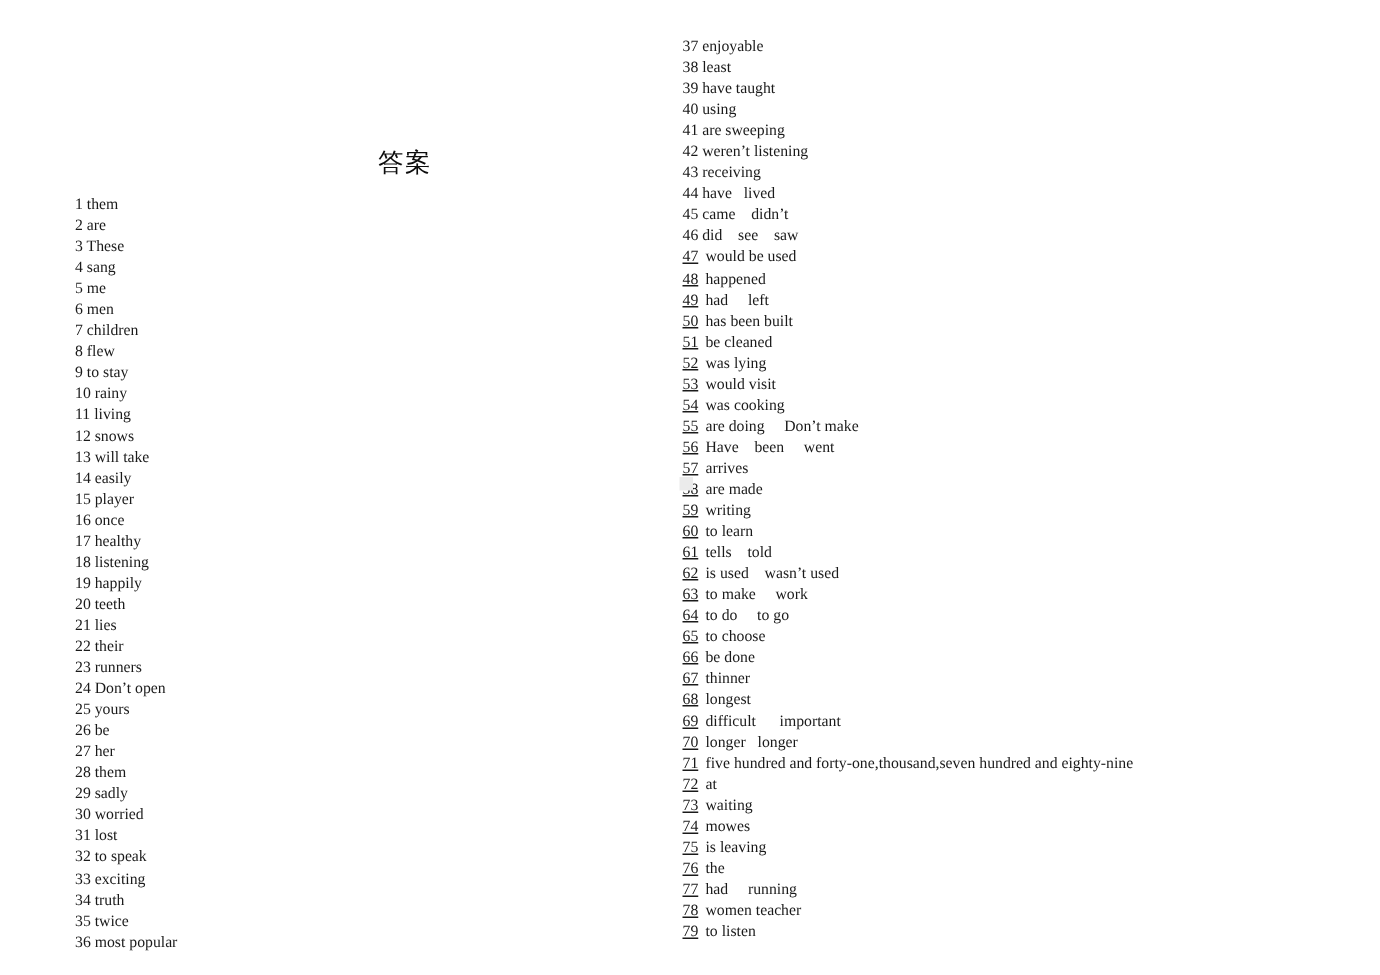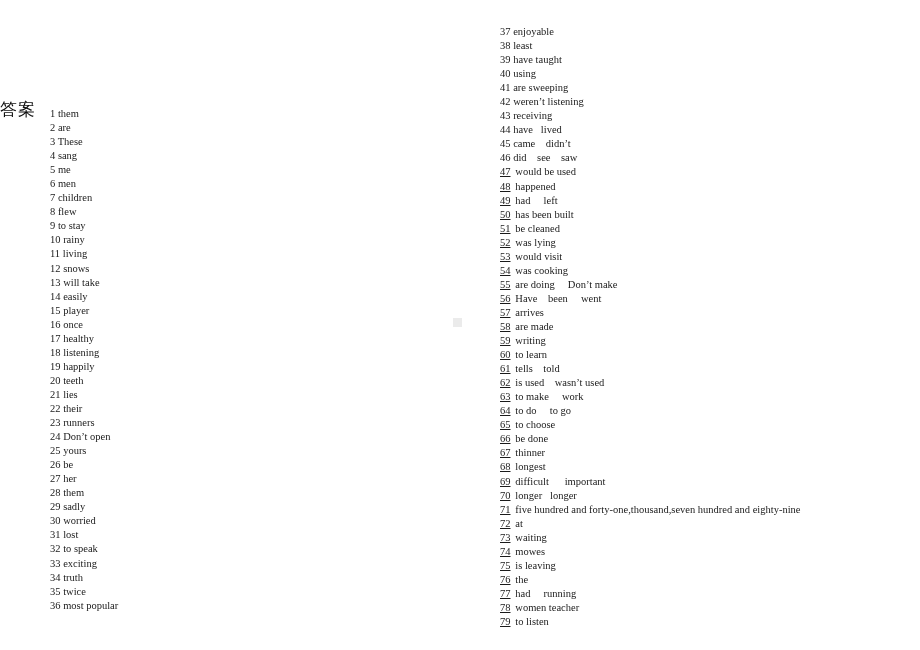--- a/index.html
+++ b/index.html
@@ -47,7 +47,7 @@
     top: 107px;
   }
   .col-right {
-    left: 500px;
+    left: 455px;
     top: 25px;
   }
   .ans-line {

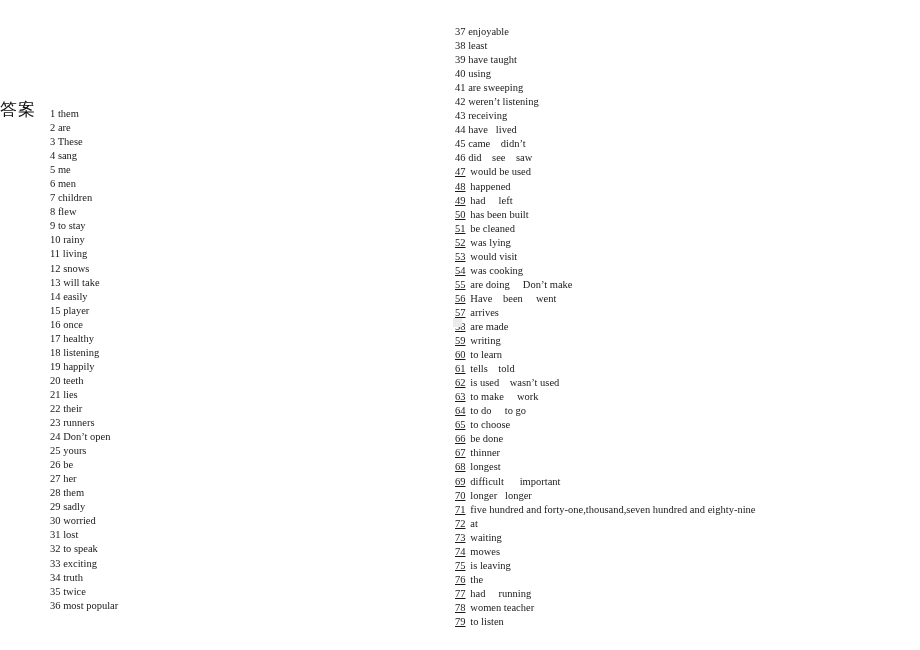--- a/index.html
+++ b/index.html
@@ -24,10 +24,10 @@
   
   .doc-title {
     position: absolute;
-    left: 0;
+    left: 16px;
     top: 99px;
     width: 508px;
-    text-align: left;
+    text-align: center;
     font-size: 17px;
     line-height: 20px;
     font-family: "DejaVu Sans", "Liberation Sans", sans-serif;

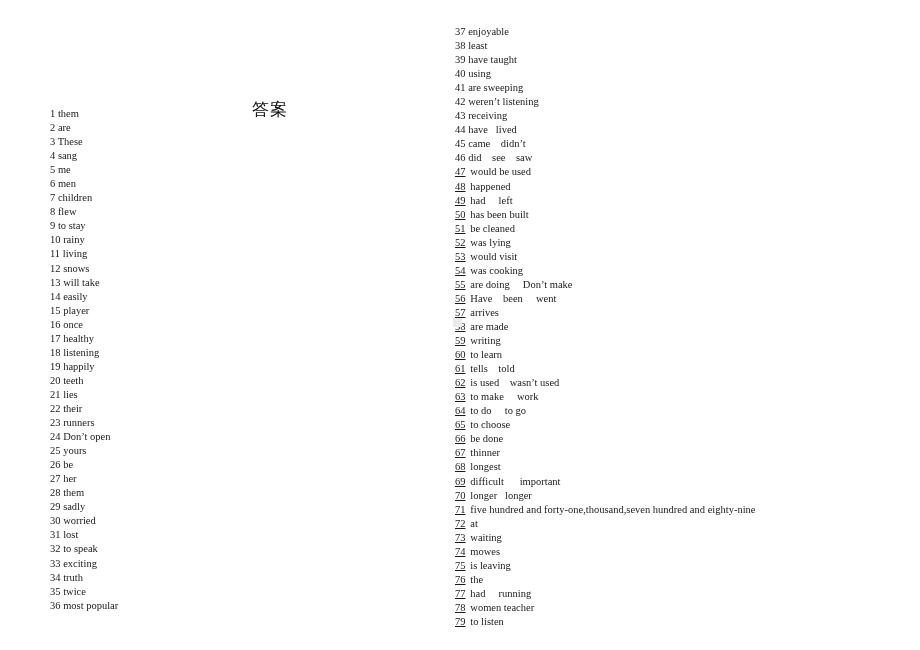--- a/index.html
+++ b/index.html
@@ -44,7 +44,7 @@
   }
   .col-left {
     left: 50px;
-    top: 107px;
+    top: 130px;
   }
   .col-right {
     left: 455px;

